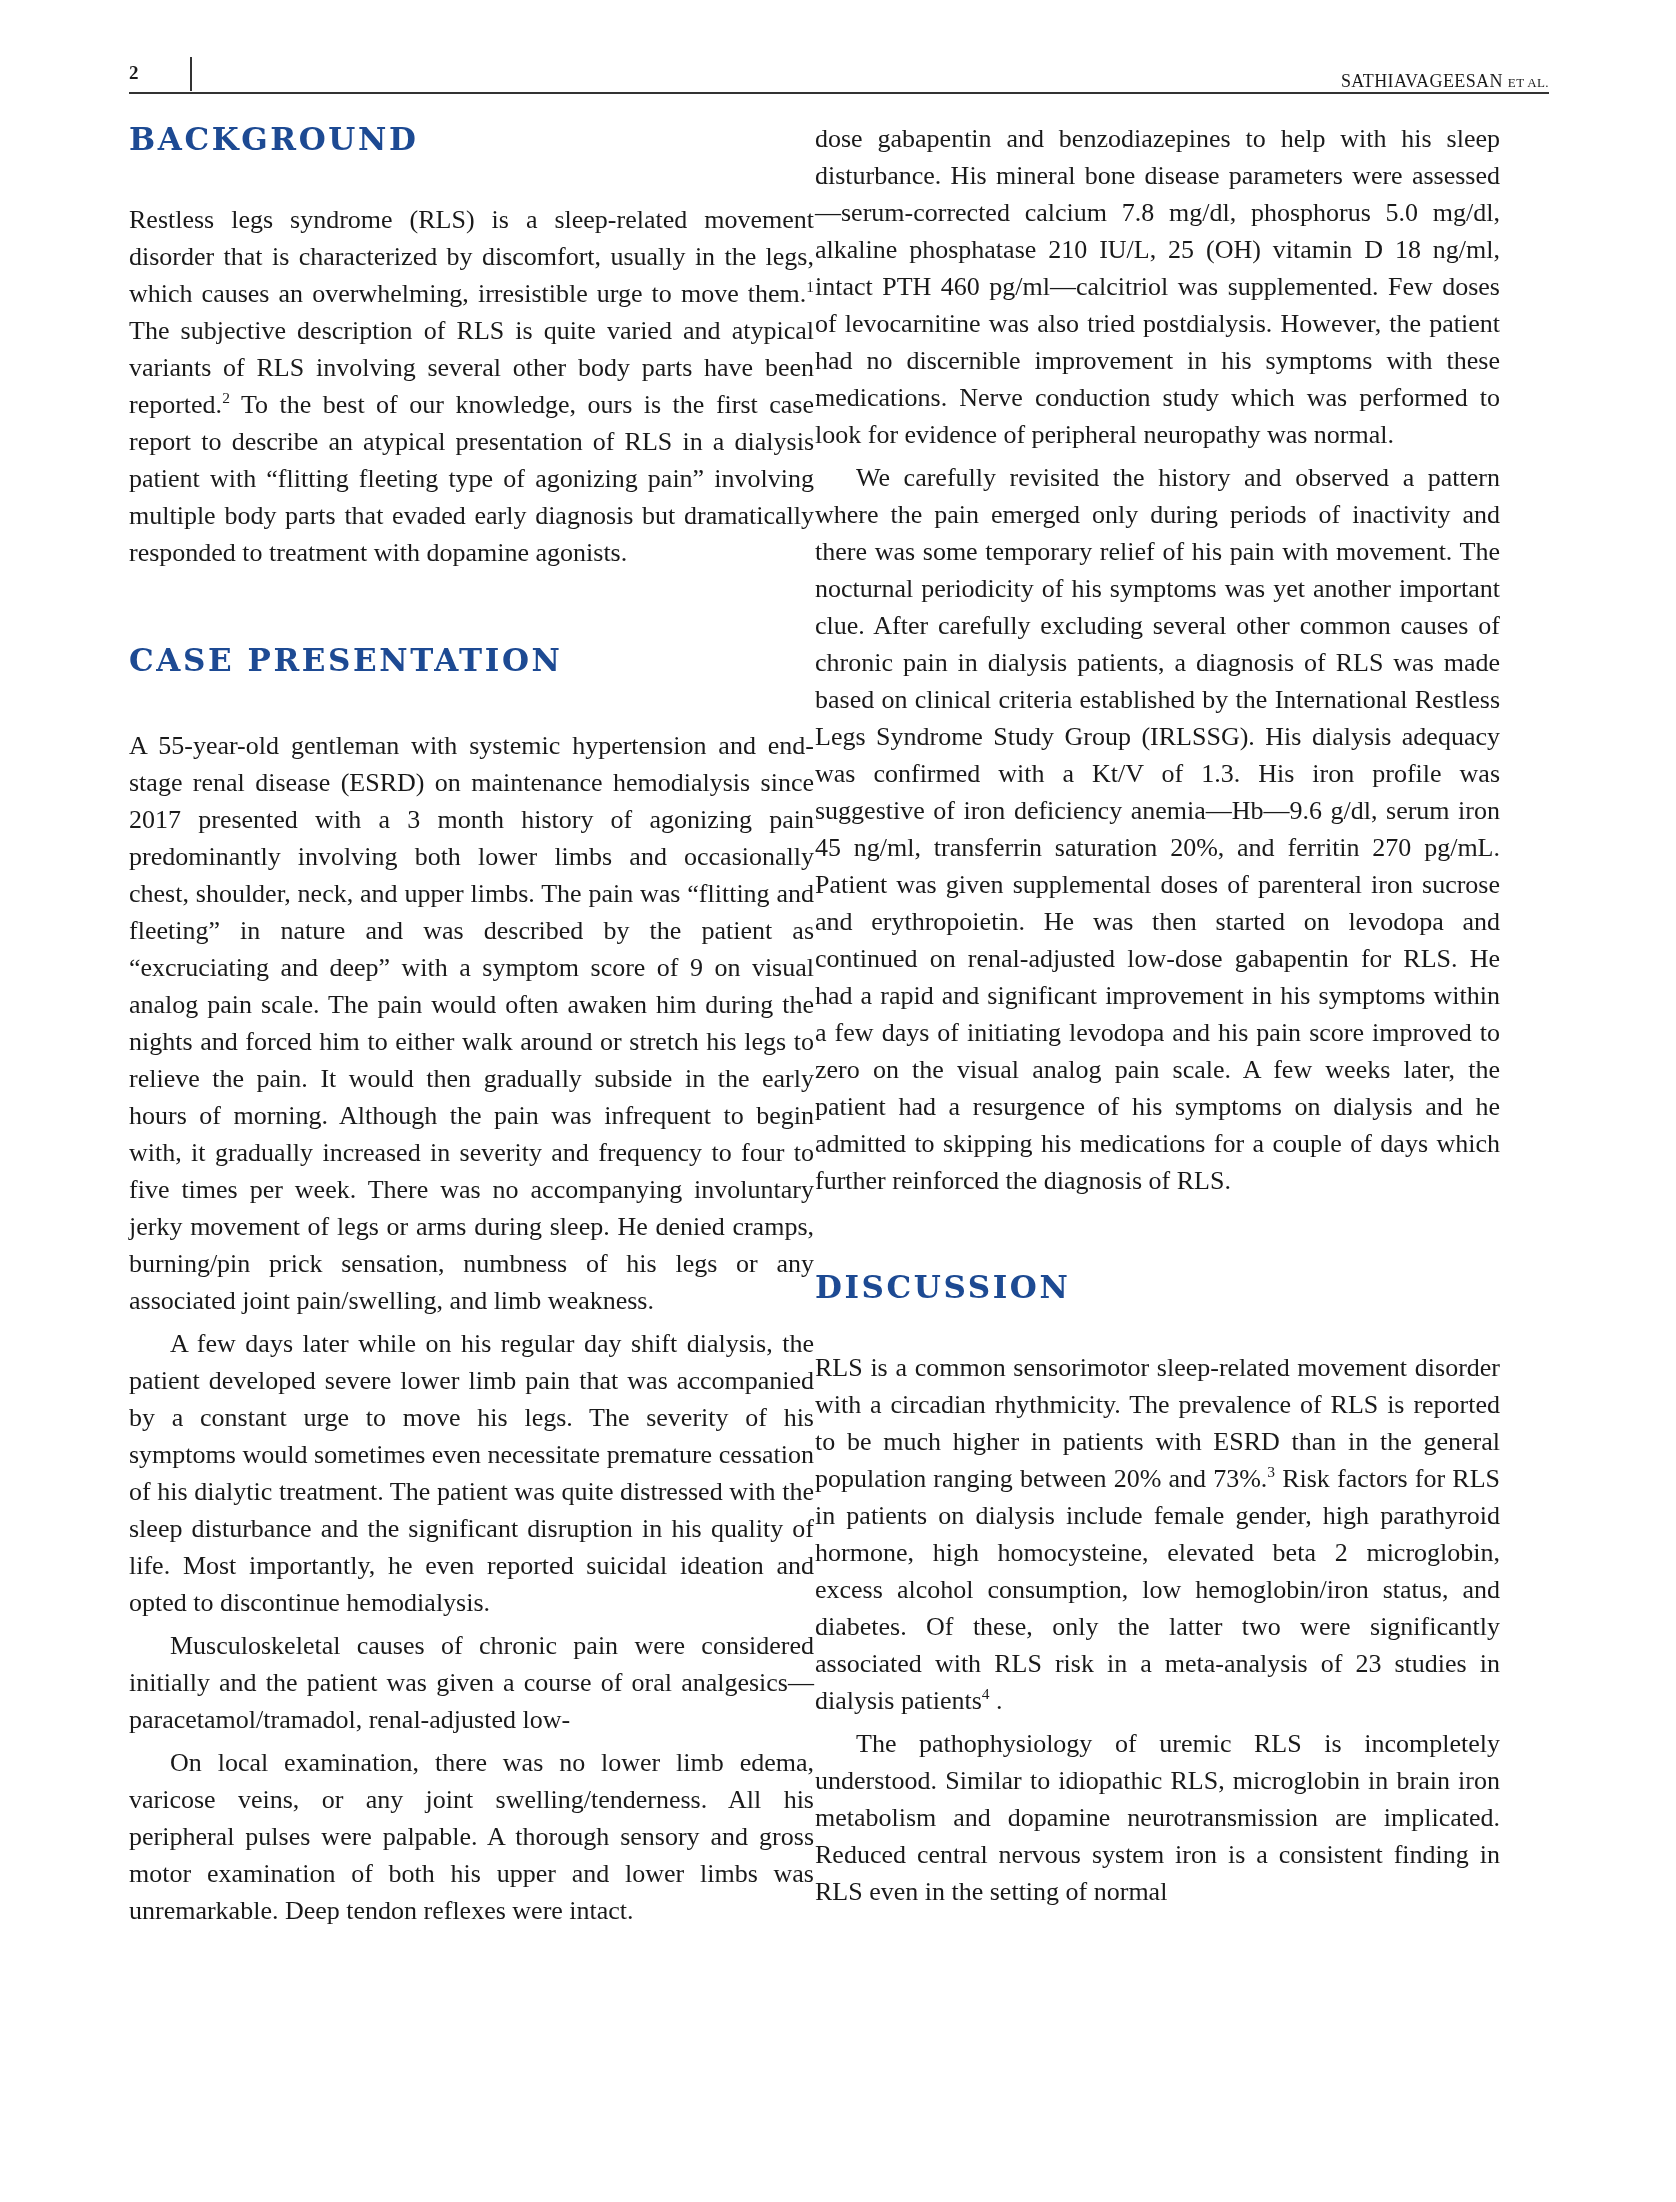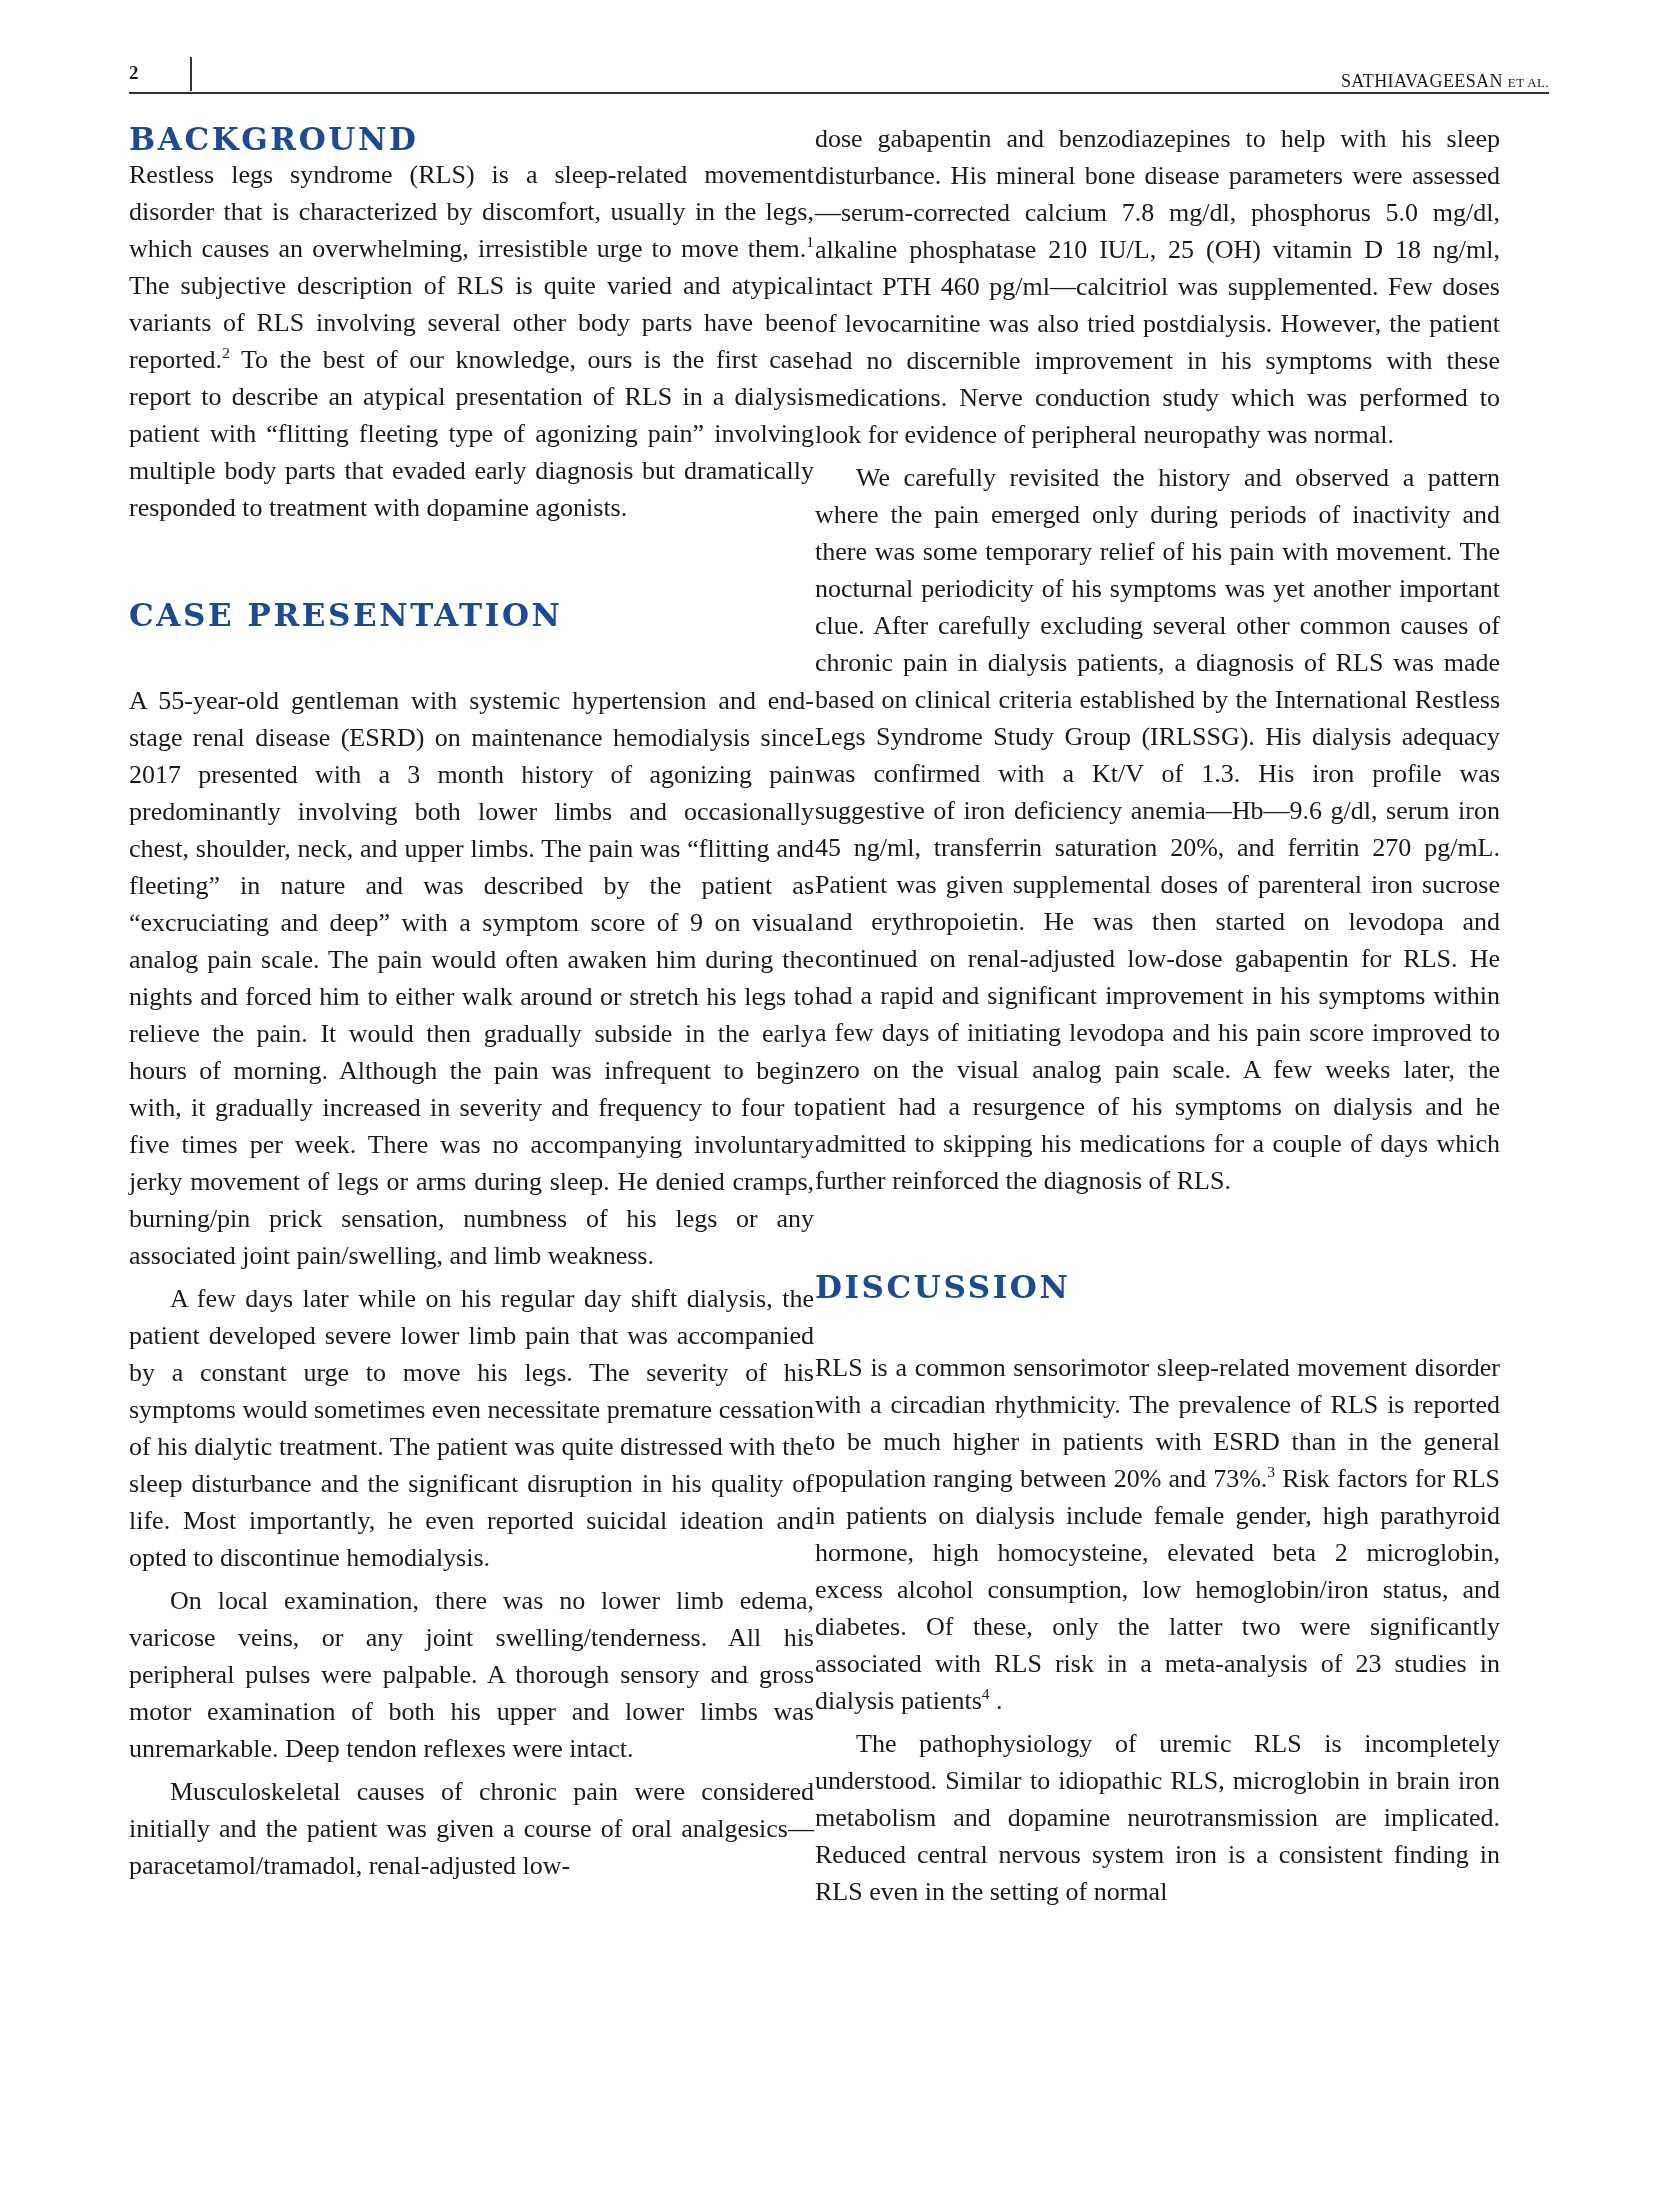--- a/index.html
+++ b/index.html
@@ -16,7 +16,7 @@
   p { margin: 0; font-size: 26px; line-height: 37px; text-align: justify; hyphens: manual; }
   p.indent { text-indent: 41px; margin-top: 6px; }
   sup { font-size: 15.5px; line-height: 0; vertical-align: super; }
-  .sec-bg { margin-top: 1.7px; }
+  .sec-bg { margin-top: 1.7px; margin-bottom: 45px; }
   .sec-case { margin-top: 72px; margin-bottom: 50px; }
   .sec-disc { margin-top: 71px; margin-bottom: 45px; }
 </style>

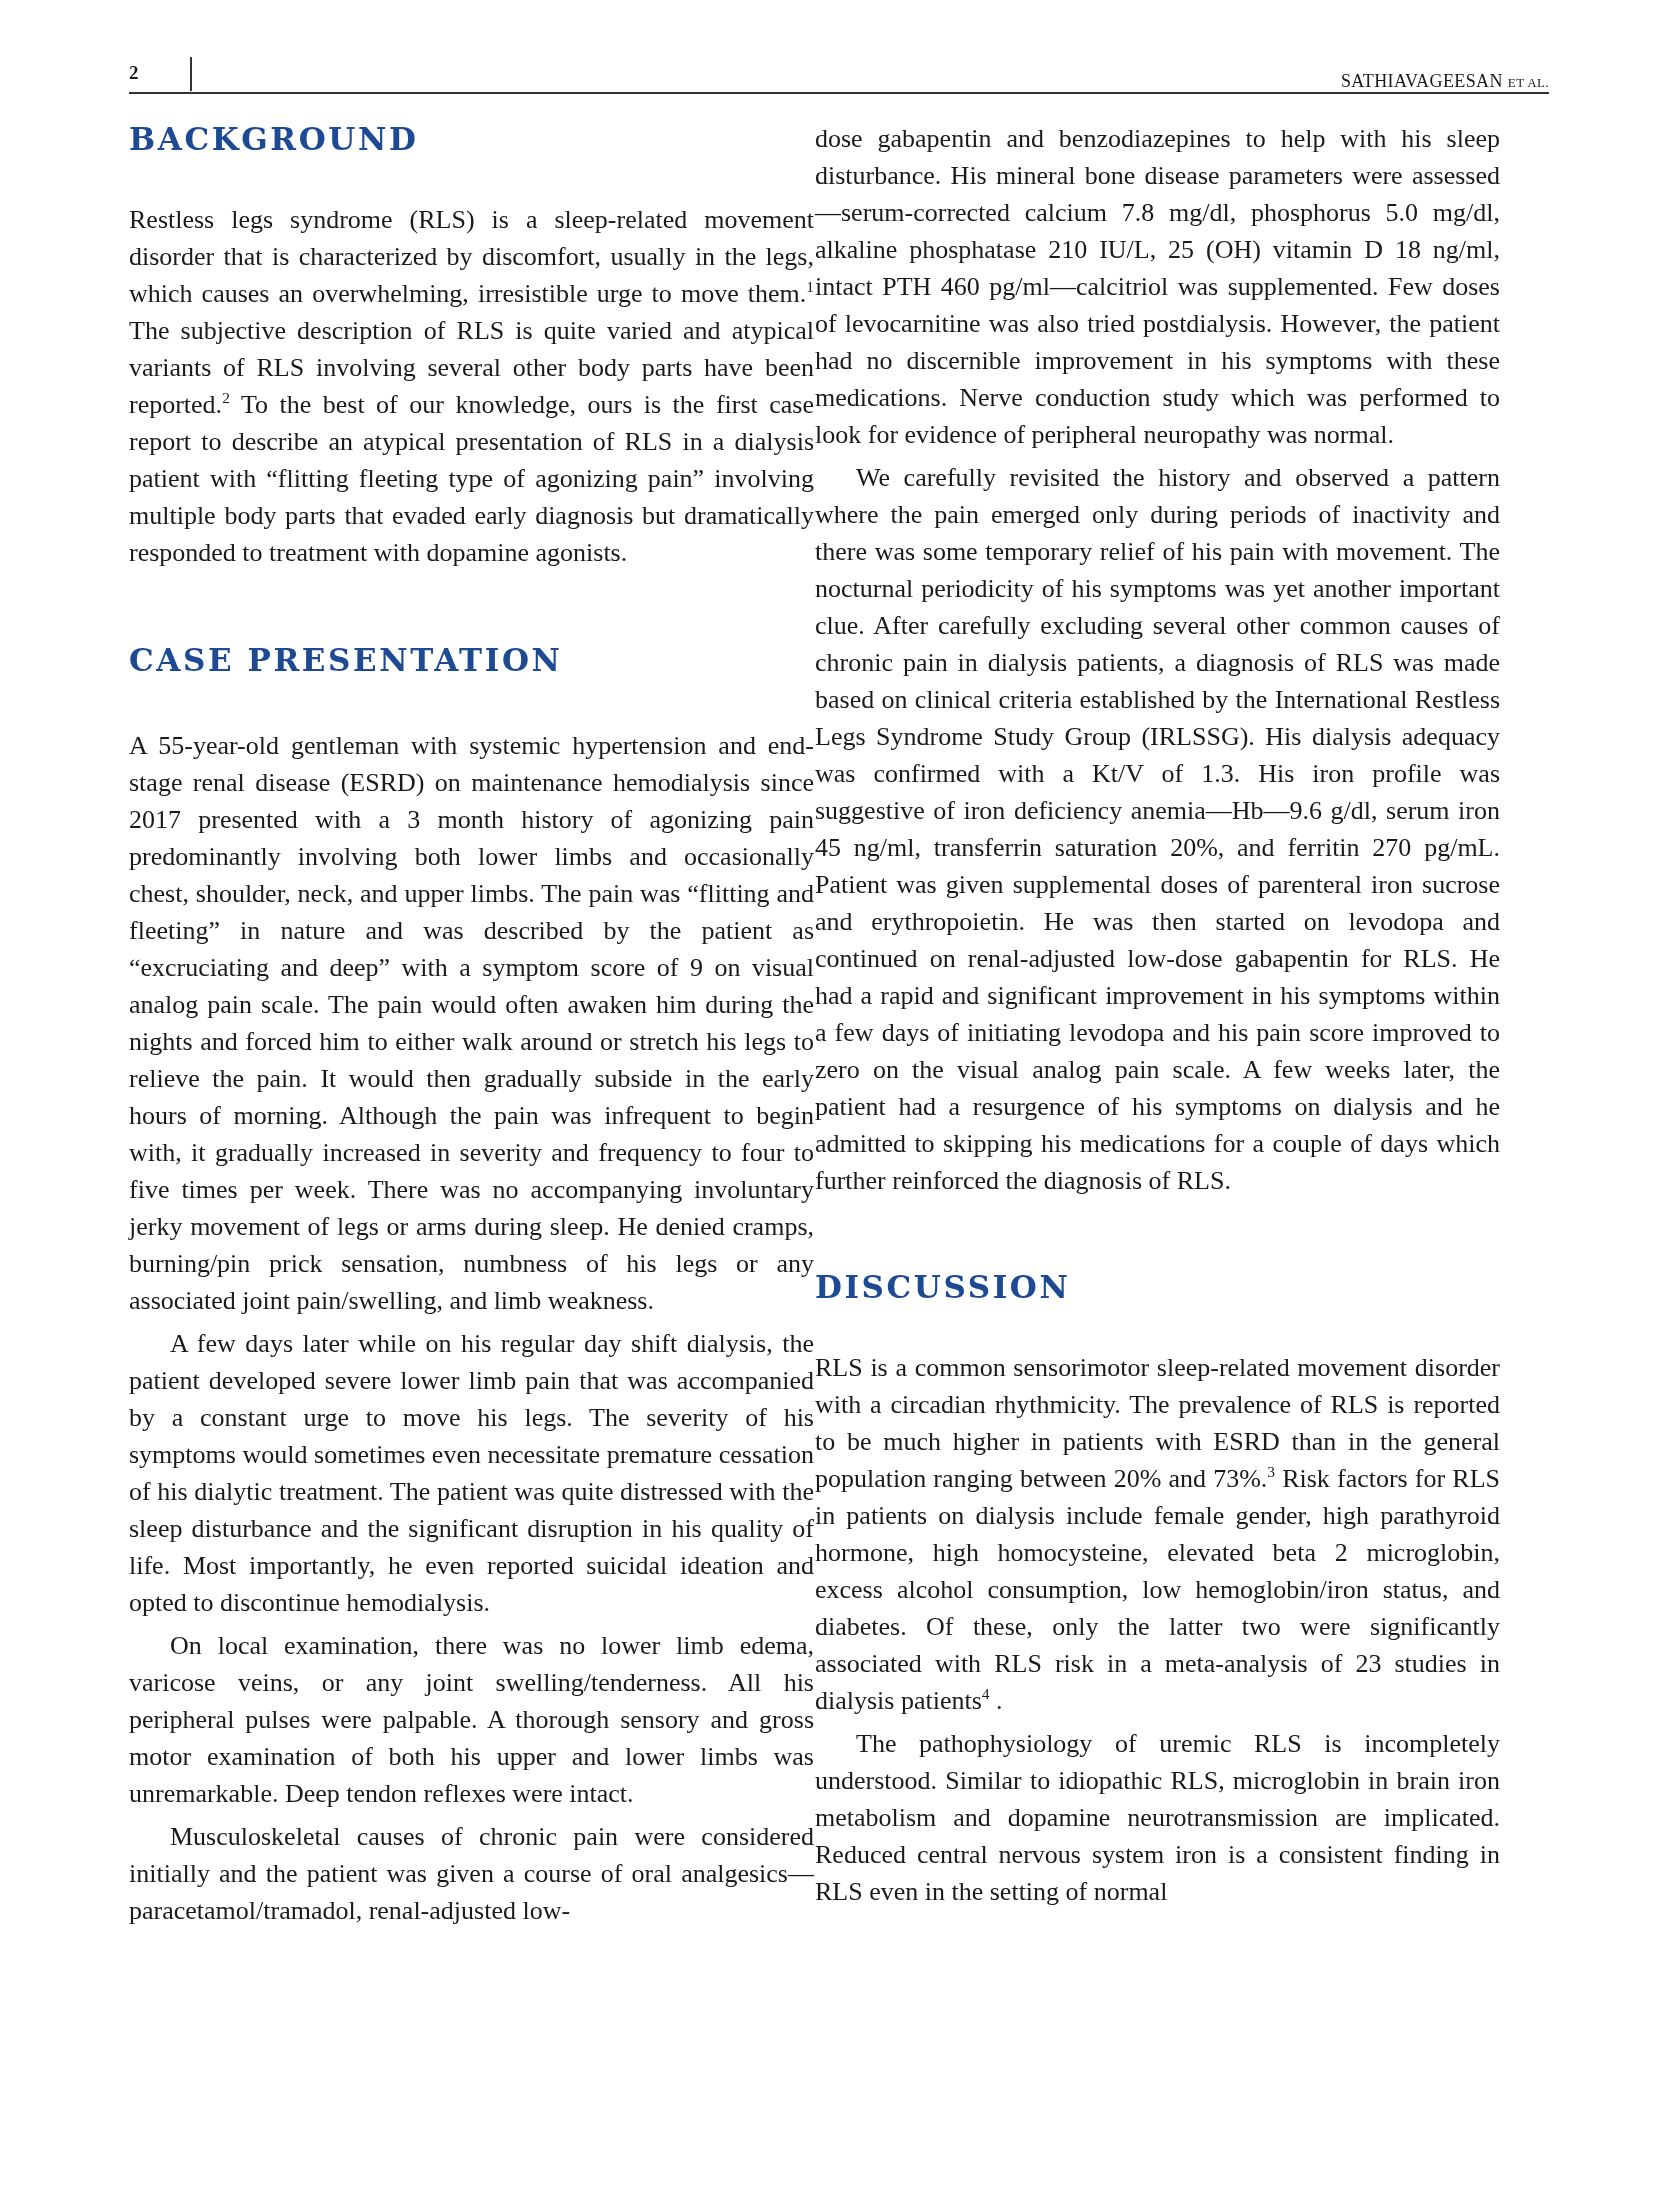--- a/index.html
+++ b/index.html
@@ -36,8 +36,8 @@
   <h2 class="sec-case">CASE PRESENTATION</h2>
   <p>A 55-year-old gentleman with systemic hypertension and end-stage renal disease (ESRD) on maintenance hemodi­alysis since 2017 presented with a 3 month history of ago­nizing pain predominantly involving both lower limbs and occasionally chest, shoulder, neck, and upper limbs. The pain was “flitting and fleeting” in nature and was described by the patient as “excruciating and deep” with a symptom score of 9 on visual analog pain scale. The pain would often awaken him during the nights and forced him to either walk around or stretch his legs to relieve the pain. It would then gradually subside in the early hours of morning. Although the pain was infre­quent to begin with, it gradually increased in severity and frequency to four to five times per week. There was no accompanying involuntary jerky movement of legs or arms during sleep. He denied cramps, burning/pin prick sensation, numbness of his legs or any associated joint pain/swelling, and limb weakness.</p>
   <p class="indent">A few days later while on his regular day shift dialy­sis, the patient developed severe lower limb pain that was accompanied by a constant urge to move his legs. The severity of his symptoms would sometimes even necessi­tate premature cessation of his dialytic treatment. The patient was quite distressed with the sleep disturbance and the significant disruption in his quality of life. Most importantly, he even reported suicidal ideation and opted to discontinue hemodialysis.</p>
+  <p class="indent">Musculoskeletal causes of chronic pain were consid­ered initially and the patient was given a course of oral analgesics—paracetamol/tramadol, renal-adjusted low-</p>
   <p class="indent">On local examination, there was no lower limb edema, varicose veins, or any joint swelling/tenderness. All his peripheral pulses were palpable. A thorough sen­sory and gross motor examination of both his upper and lower limbs was unremarkable. Deep tendon reflexes were intact.</p>
-  <p class="indent">Musculoskeletal causes of chronic pain were consid­ered initially and the patient was given a course of oral analgesics—paracetamol/tramadol, renal-adjusted low-</p>
 </div>
 
 <div class="col col-right">

